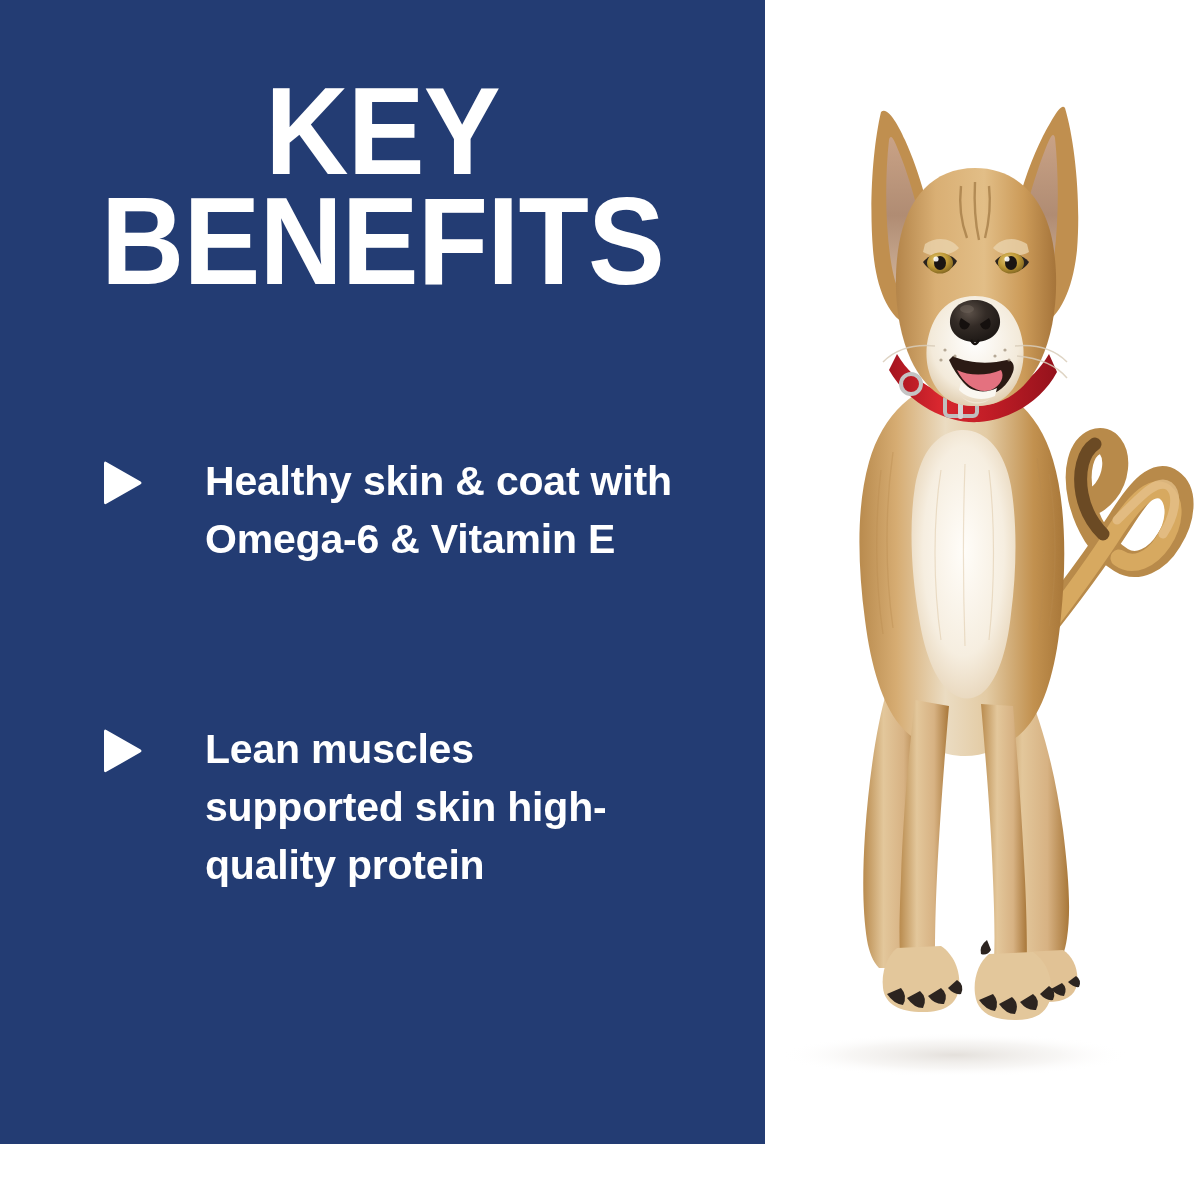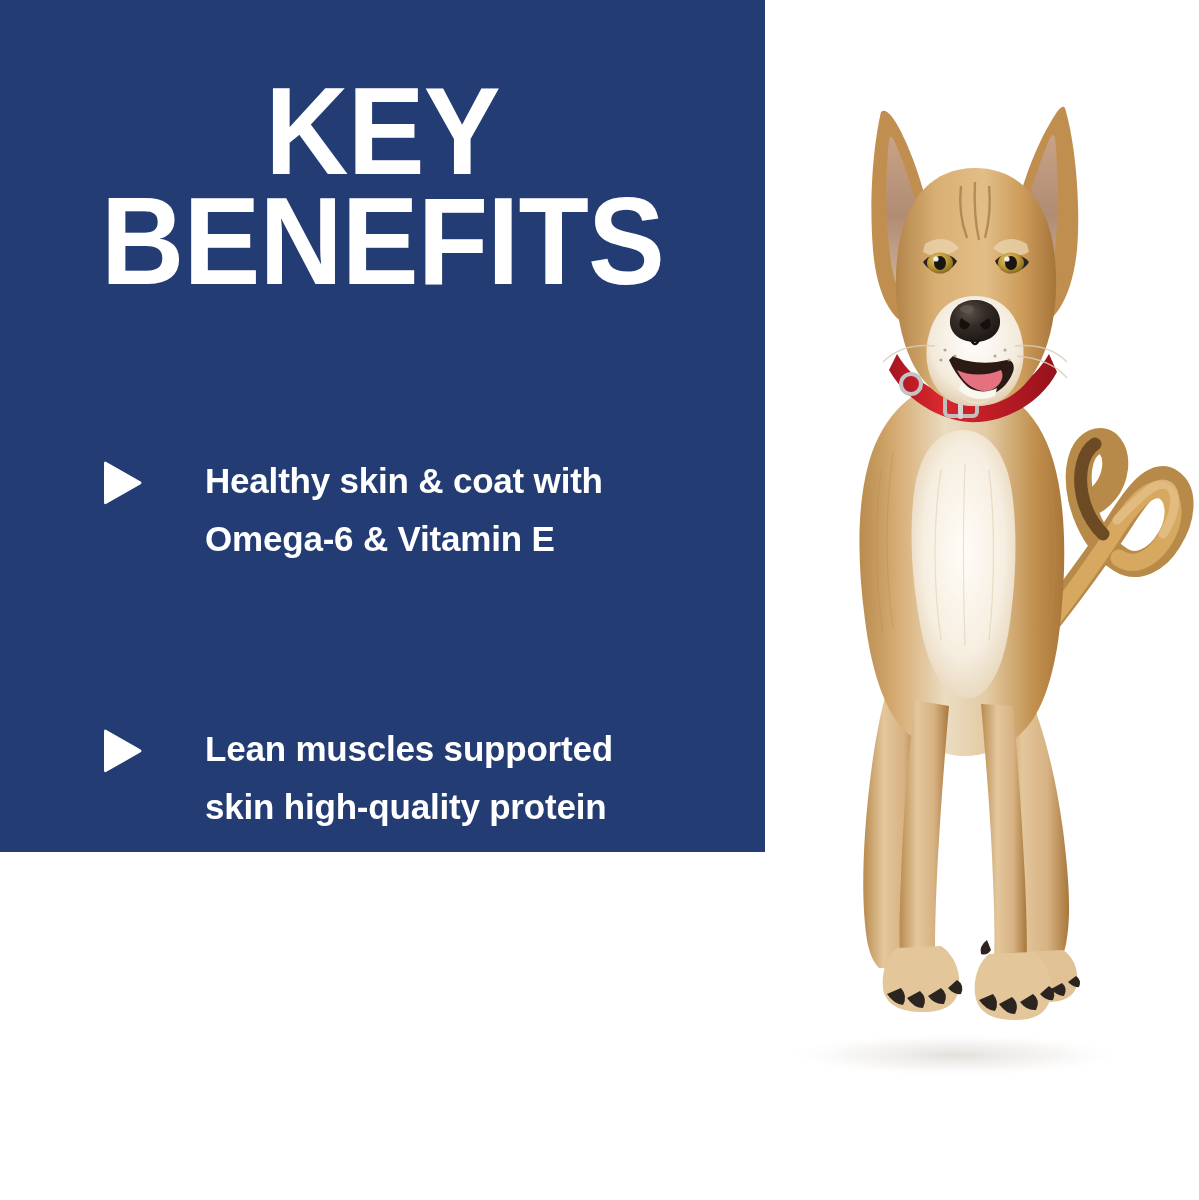--- a/index.html
+++ b/index.html
@@ -24,7 +24,7 @@
     left: 0;
     top: 0;
     width: 765px;
-    height: 852px;
+    height: 1144px;
     background: #233C73;
   }
 

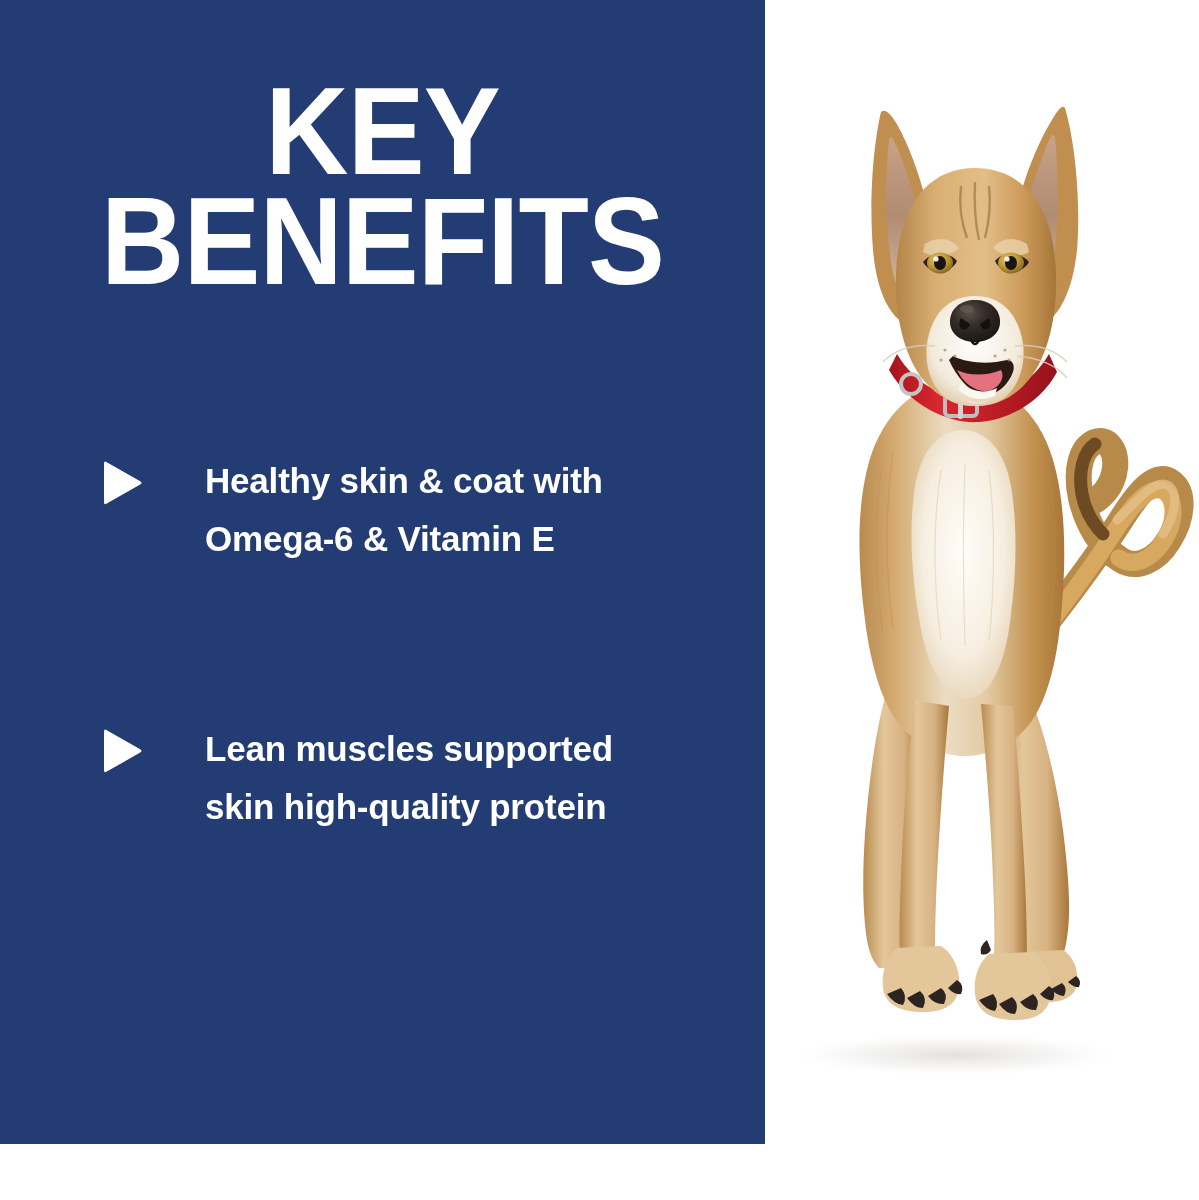--- a/index.html
+++ b/index.html
@@ -76,7 +76,7 @@
     color: #ffffff;
     font-family: "Liberation Sans", sans-serif;
     font-weight: bold;
-    font-size: 35px;
+    font-size: 41px;
     line-height: 58px;
     letter-spacing: -0.2px;
     max-width: 470px;

